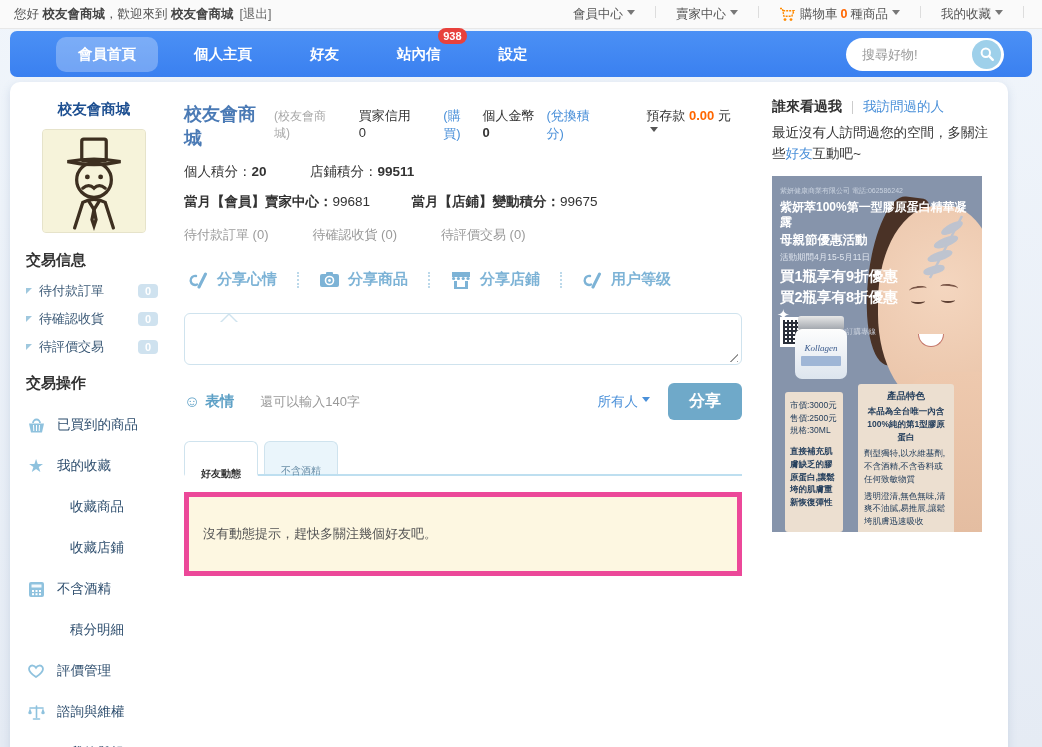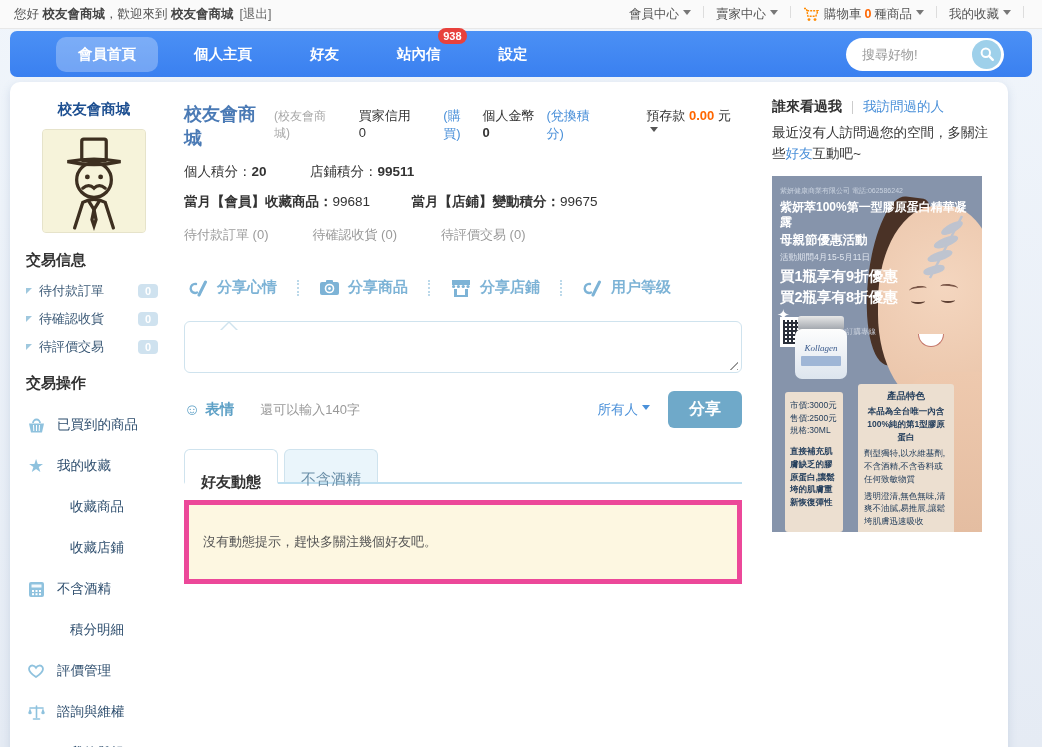--- a/index.html
+++ b/index.html
@@ -13,7 +13,7 @@
   .topbar { height:29px; background:#fafafa; border-bottom:1px solid #e8e8e8;
     display:flex; align-items:center; padding:0 14px; font-size:12.5px; color:#555; }
   .topbar b { color:#444; }
-  .topbar-right { margin-left:auto; display:flex; align-items:flex-start; gap:8px; }
+  .topbar-right { margin-left:auto; display:flex; align-items:flex-start; gap:16px; }
   .tb-sep { width:1px; height:12px; background:#ddd; margin:0 4px; }
   .caret { display:inline-block; width:0; height:0; border:4px solid transparent;
     border-top:5px solid #777; margin-left:4px; vertical-align:1px; }

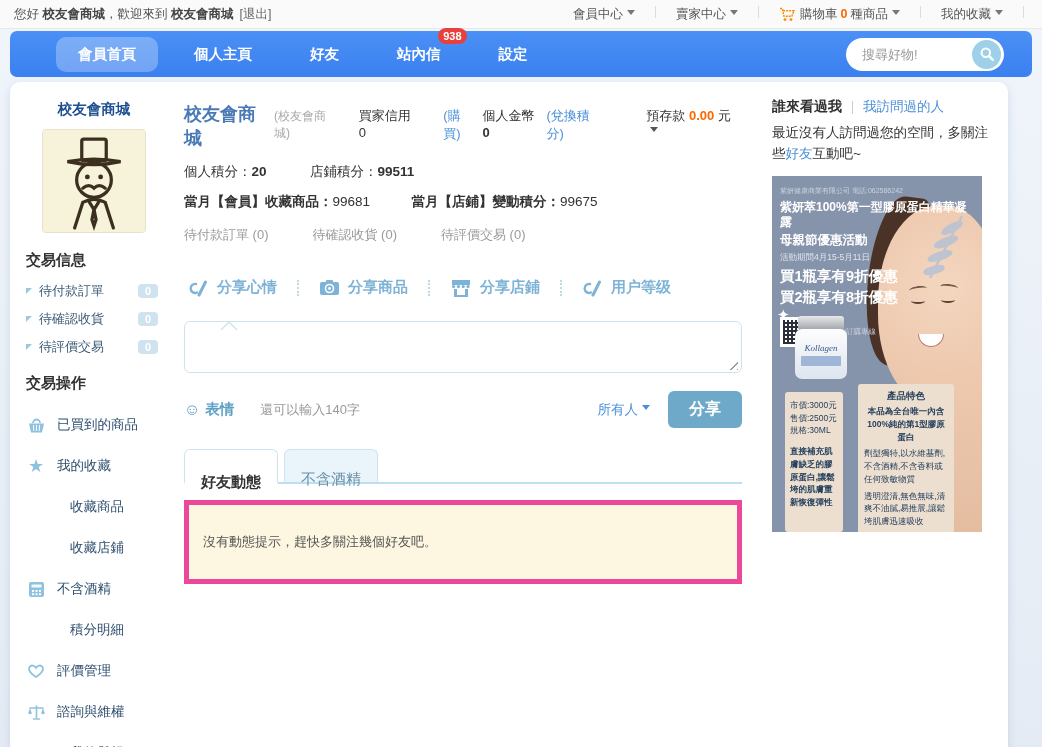--- a/index.html
+++ b/index.html
@@ -361,7 +361,7 @@
       <span>店鋪積分：</span><b>99511</b>
     </div>
     <div class="hline3">
-      <b>當月【會員】收藏商品：</b><span>99681</span>
+      <b>當月【會員】賣家中心：</b><span>99681</span>
       <span class="gap" style="display:inline-block;width:34px"></span>
       <b>當月【店鋪】變動積分：</b><span>99675</span>
     </div>

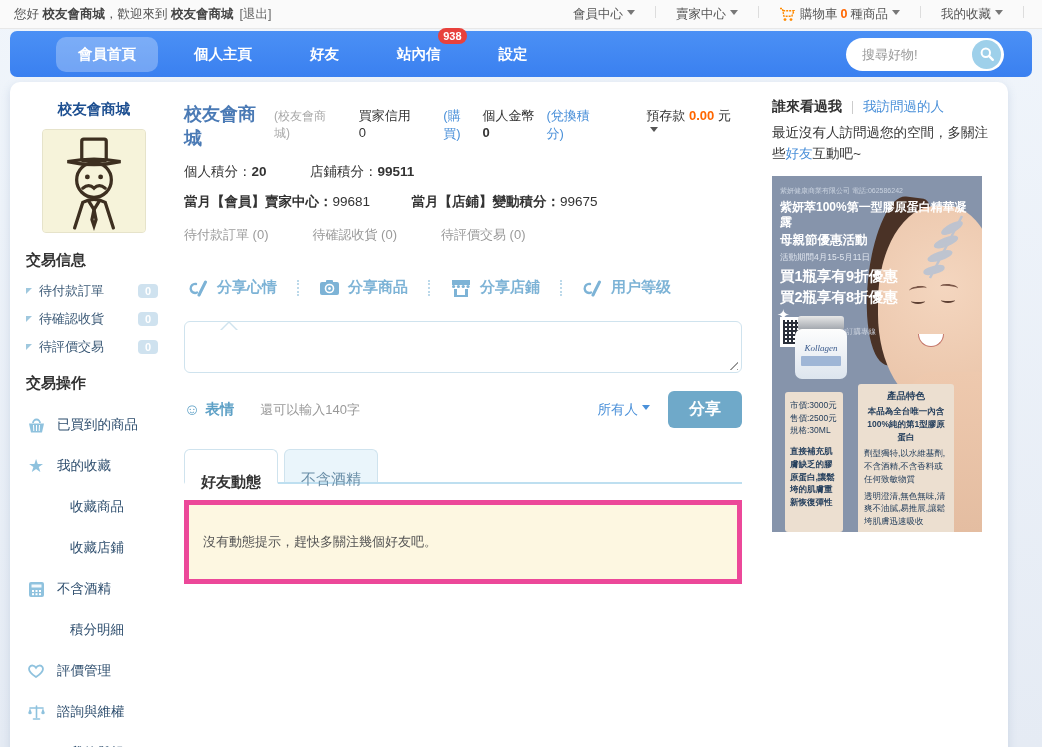--- a/index.html
+++ b/index.html
@@ -74,7 +74,7 @@
   .hline3 { margin-top:12px; font-size:13.5px; color:#333; }
   .hline3 b { font-weight:bold; }
   .hline4 { margin-top:15px; display:flex; gap:44px; font-size:13px; color:#9a9a9a; }
-  .share-row { margin-top:34px; display:flex; align-items:center; }
+  .share-row { margin-top:26px; display:flex; align-items:center; }
   .share-tab { display:flex; align-items:center; gap:8px; color:#7db3d6; font-weight:bold;
     font-size:15px; padding:0 20px; cursor:pointer; }
   .share-tab:first-child { padding-left:4px; }

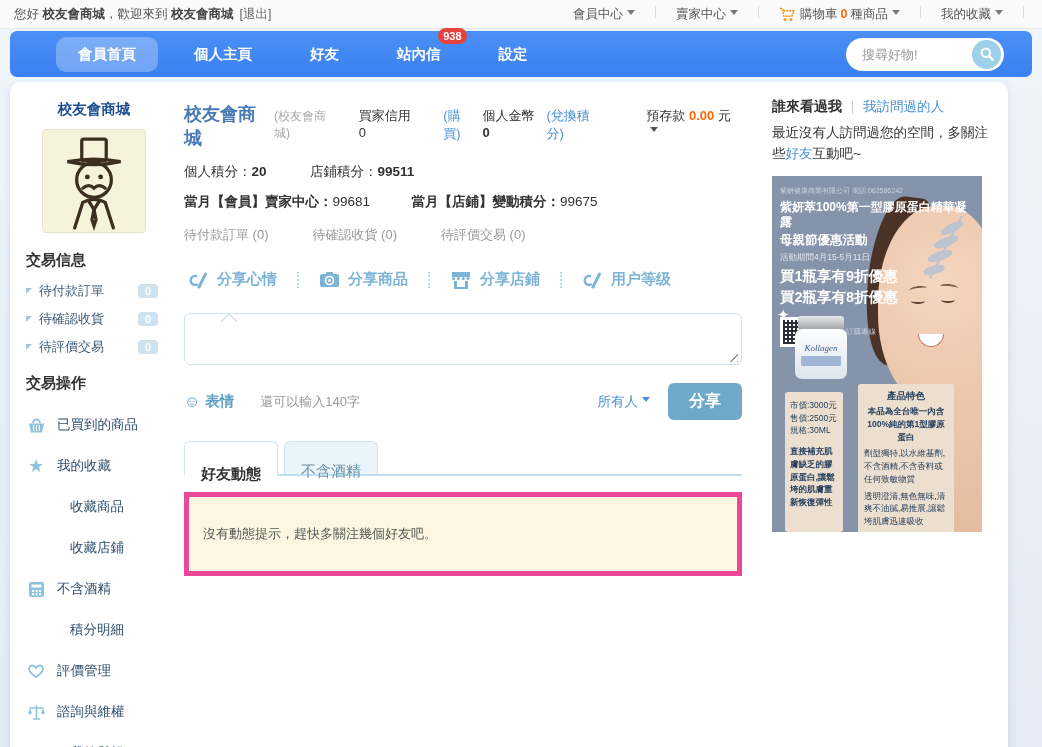--- a/index.html
+++ b/index.html
@@ -98,7 +98,7 @@
   .share-btn { margin-left:18px; background:#6fa9c9; color:#fff; font-weight:bold; font-size:16px;
     border:none; border-radius:6px; padding:8px 21px; cursor:pointer; font-family:inherit; }
   .feed-tabs { margin-top:22px; border-bottom:2px solid #bedff0; display:flex; align-items:flex-end; height:34px; }
-  .ftab { padding:16px 16px; font-size:15px; cursor:pointer; border-radius:6px 6px 0 0; }
+  .ftab { padding:16px 16px; font-size:10px; cursor:pointer; border-radius:6px 6px 0 0; }
   .ftab.active { background:#fff; border:1px solid #cfe3ee; border-bottom:2px solid #fff;
     margin-bottom:-2px; font-weight:bold; color:#333; line-height:32px; height:34px; z-index:2; }
   .ftab.inactive { background:#eaf5fb; border:1px solid #cfe3ee; border-bottom:none;

